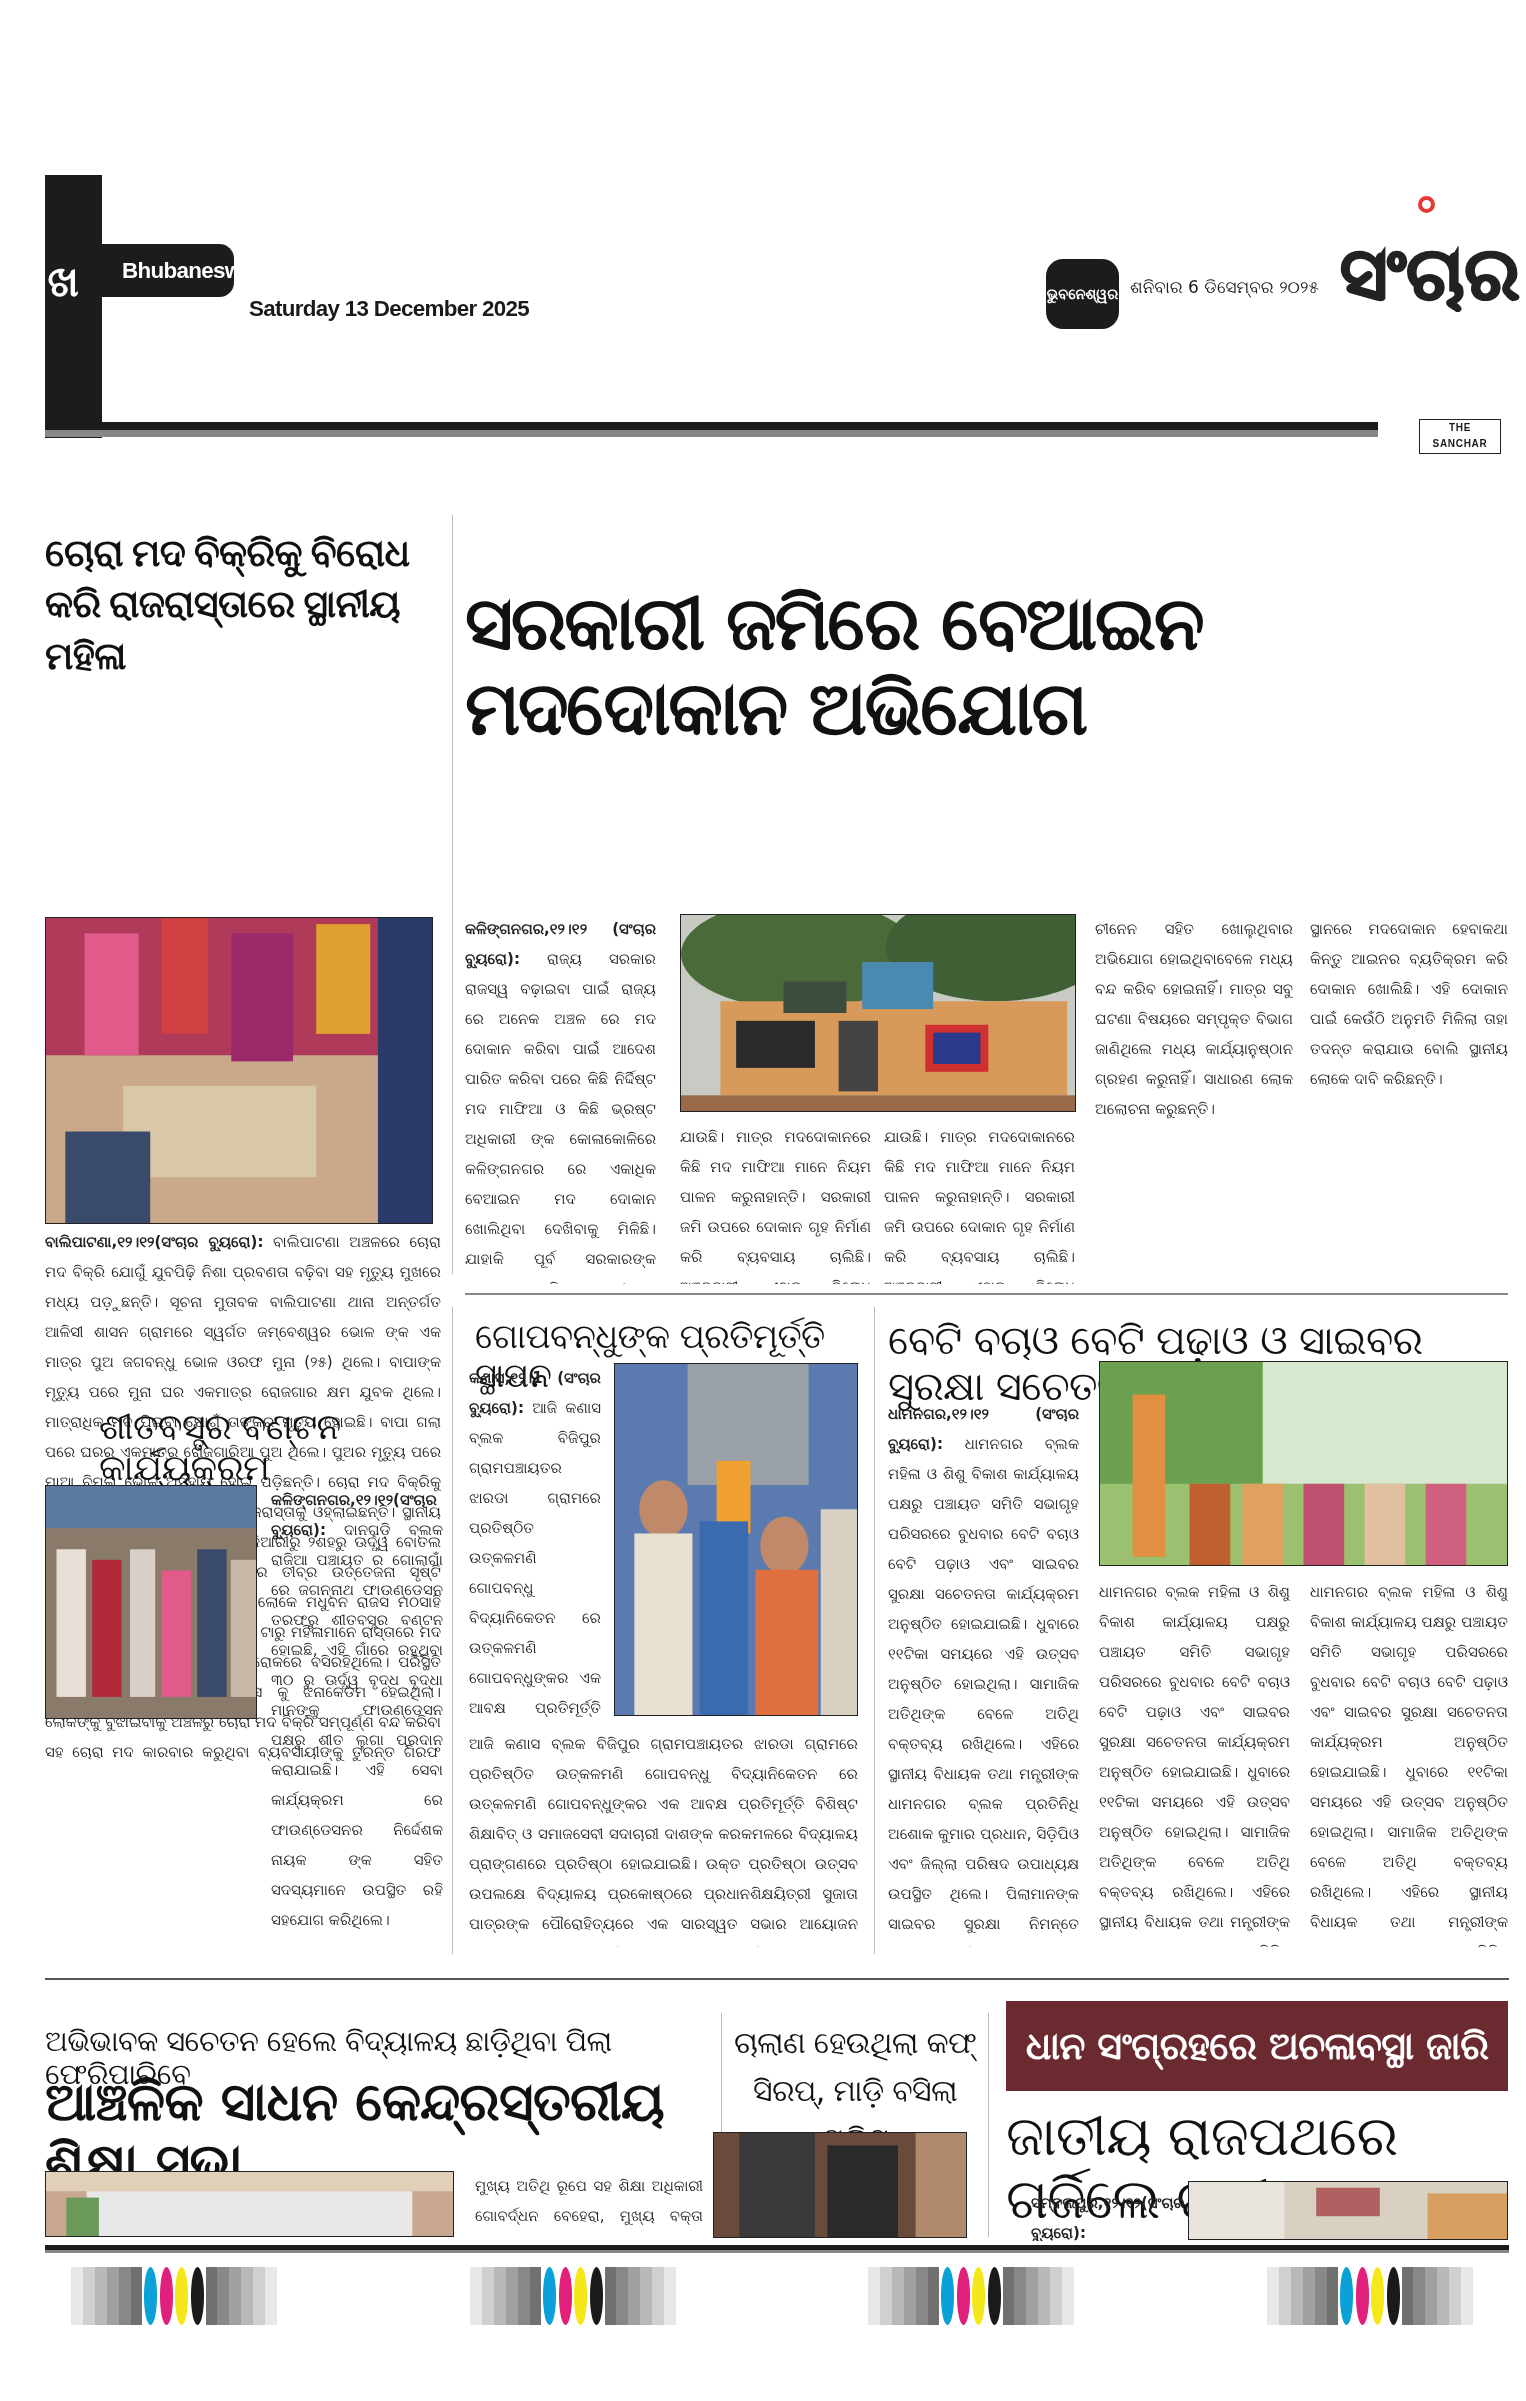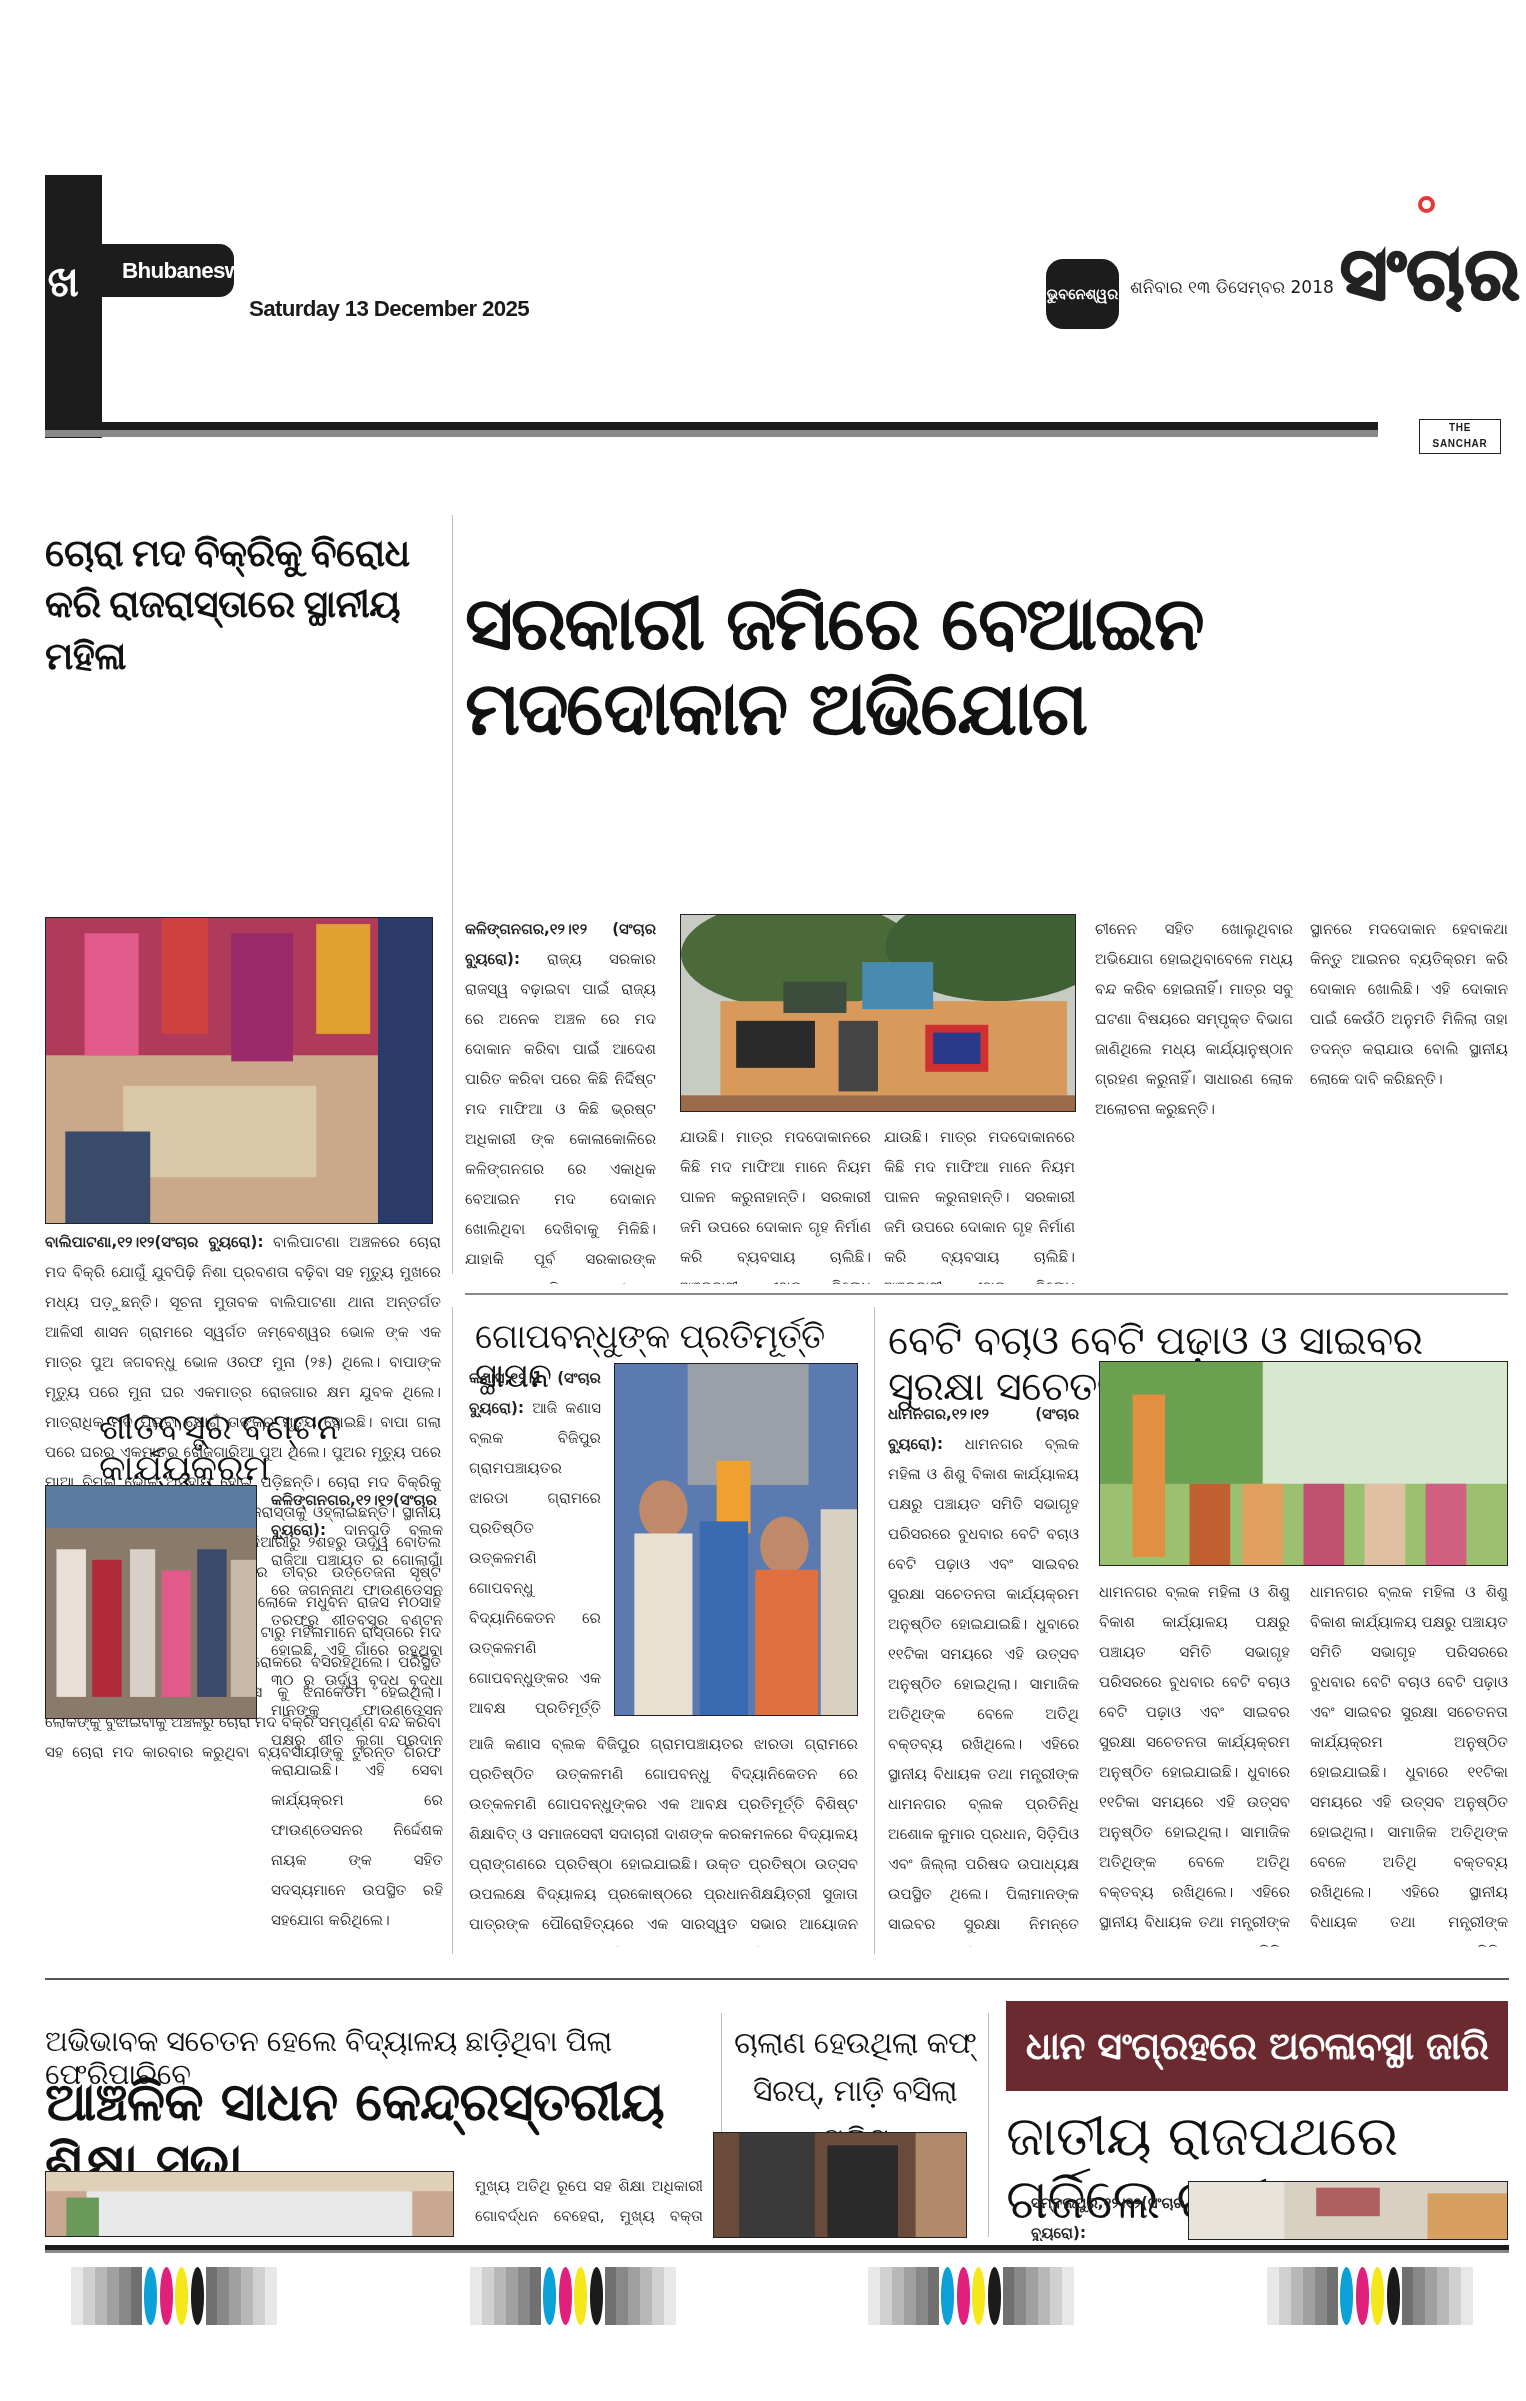--- a/index.html
+++ b/index.html
@@ -45,7 +45,7 @@
 <div class="abs city-pill">Bhubaneswar</div>
 <div class="abs date-en">Saturday 13 December 2025</div>
 <div class="abs city-or-pill">ଭୁବନେଶ୍ୱର</div>
-<div class="abs date-or">ଶନିବାର ୧୩ ଡିସେମ୍ବର 2018</div>
+<div class="abs date-or">ଶନିବାର 6 ଡିସେମ୍ବର ୨୦୨୫</div>
 <div class="abs logo">
   <span class="logo-dot"></span>
   <span class="logo-text">ସଂଚାର</span>

